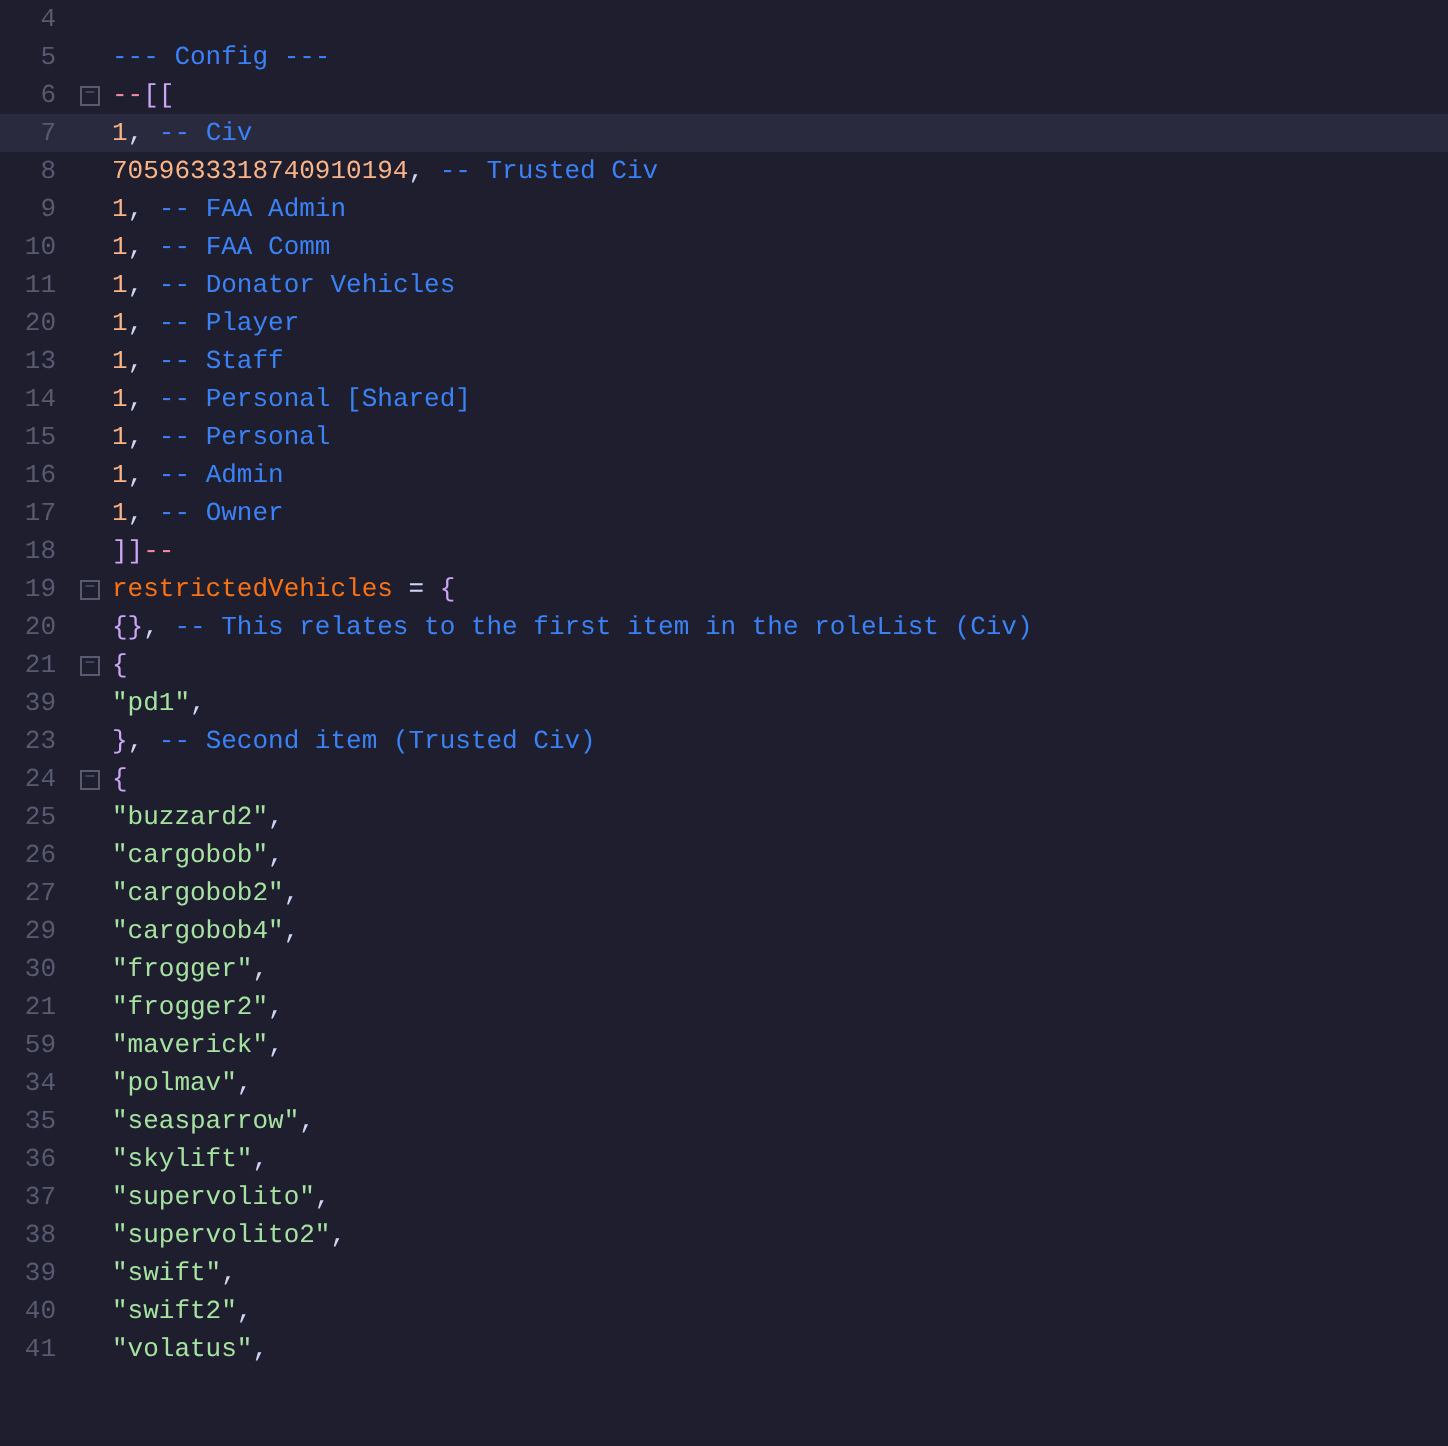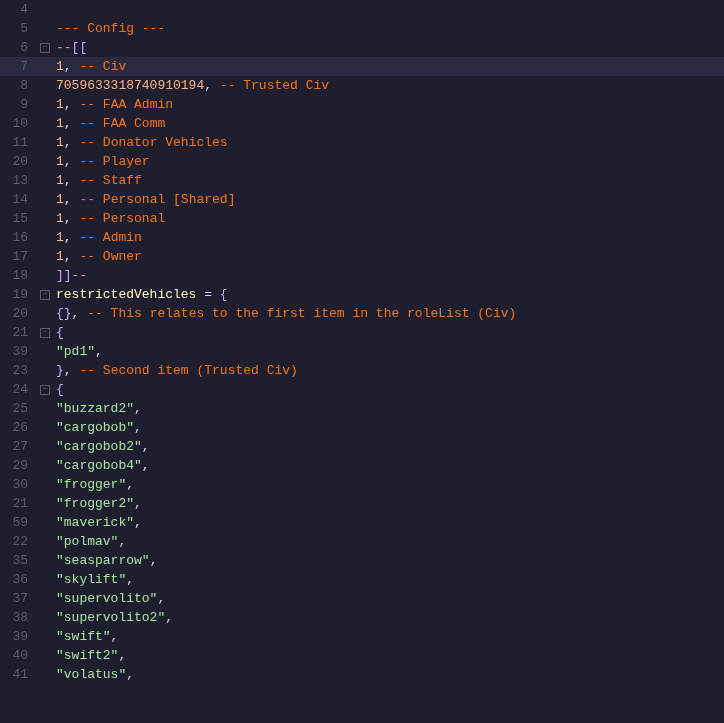--- a/index.html
+++ b/index.html
@@ -72,7 +72,7 @@
     }
 
     
-    .c-comment { color: #f97316; }
+    .c-comment { color: #3b82f6; }
     .c-number { color: #fab387; }
     .c-string { color: #a6e3a1; }
     .c-bracket { color: #cba6f7; }

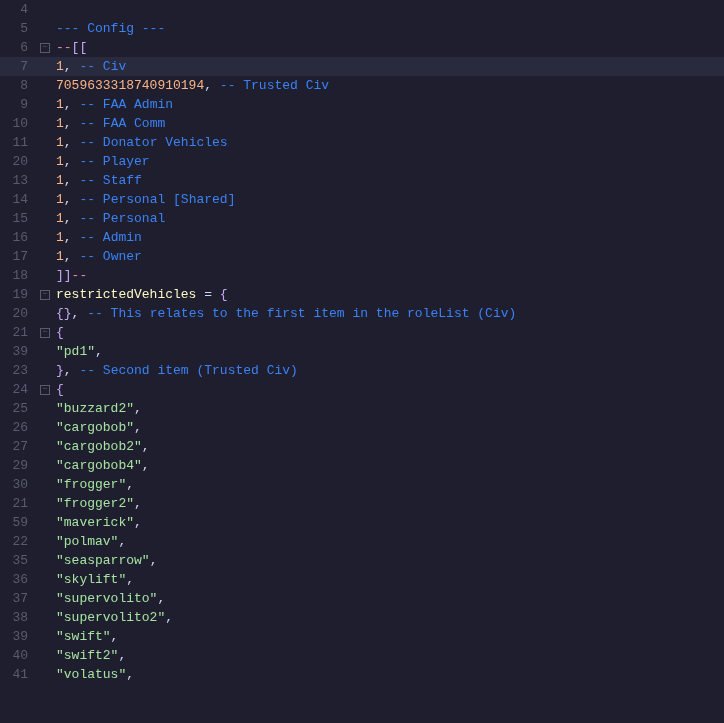--- a/index.html
+++ b/index.html
@@ -78,7 +78,7 @@
     .c-bracket { color: #cba6f7; }
     .c-punct { color: #cdd6f4; }
     .c-dash { color: #f38ba8; }
-    .c-varname { color: #fef9c3; }
+    .c-varname { color: #f97316; }
     .c-equals { color: #cdd6f4; }
   </style>
 </head>

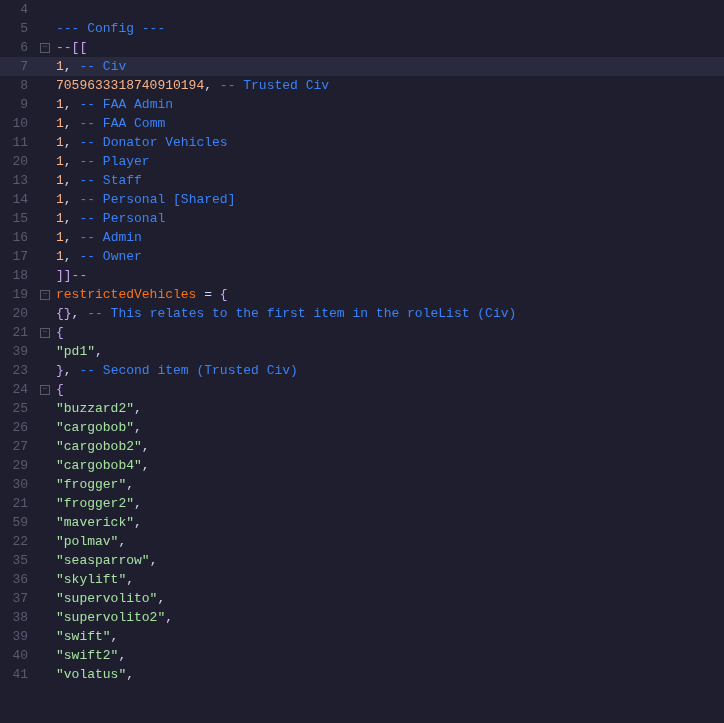--- a/index.html
+++ b/index.html
@@ -234,7 +234,7 @@
       <span class="code-content"><span class="c-string">"maverick"</span><span class="c-punct">,</span></span>
     </div>
     <div class="code-line">
-      <span class="line-number">22</span>
+      <span class="line-number">34</span>
       <span class="fold-gutter"></span>
       <span class="code-content"><span class="c-string">"polmav"</span><span class="c-punct">,</span></span>
     </div>

